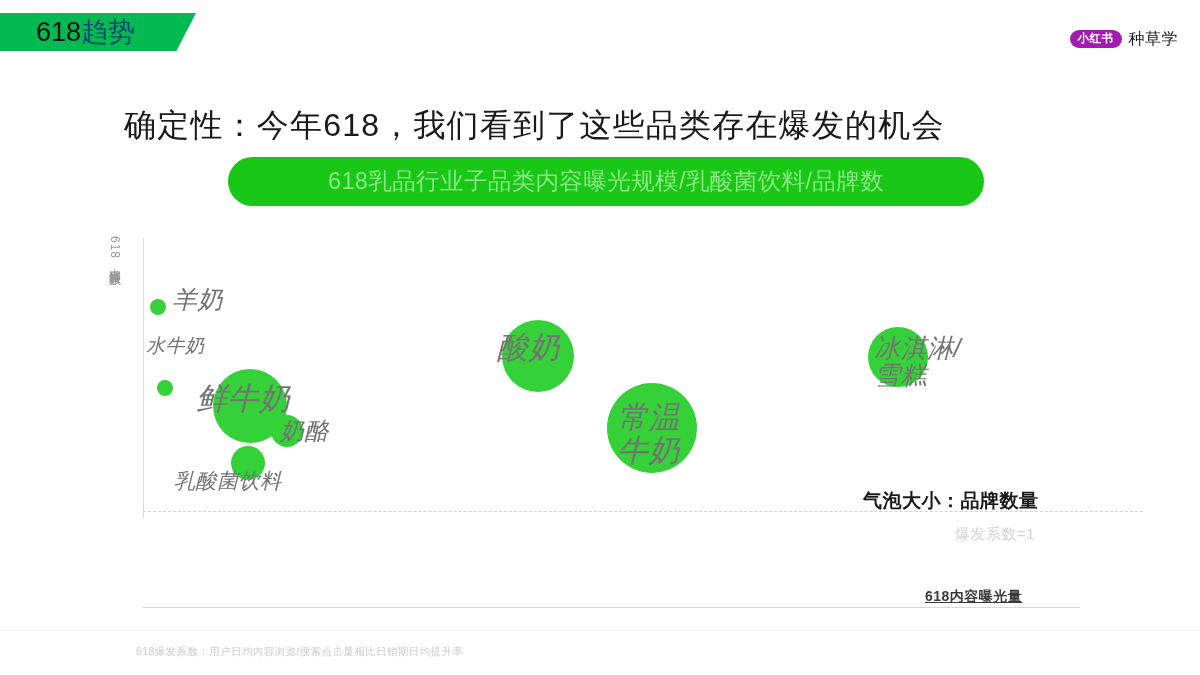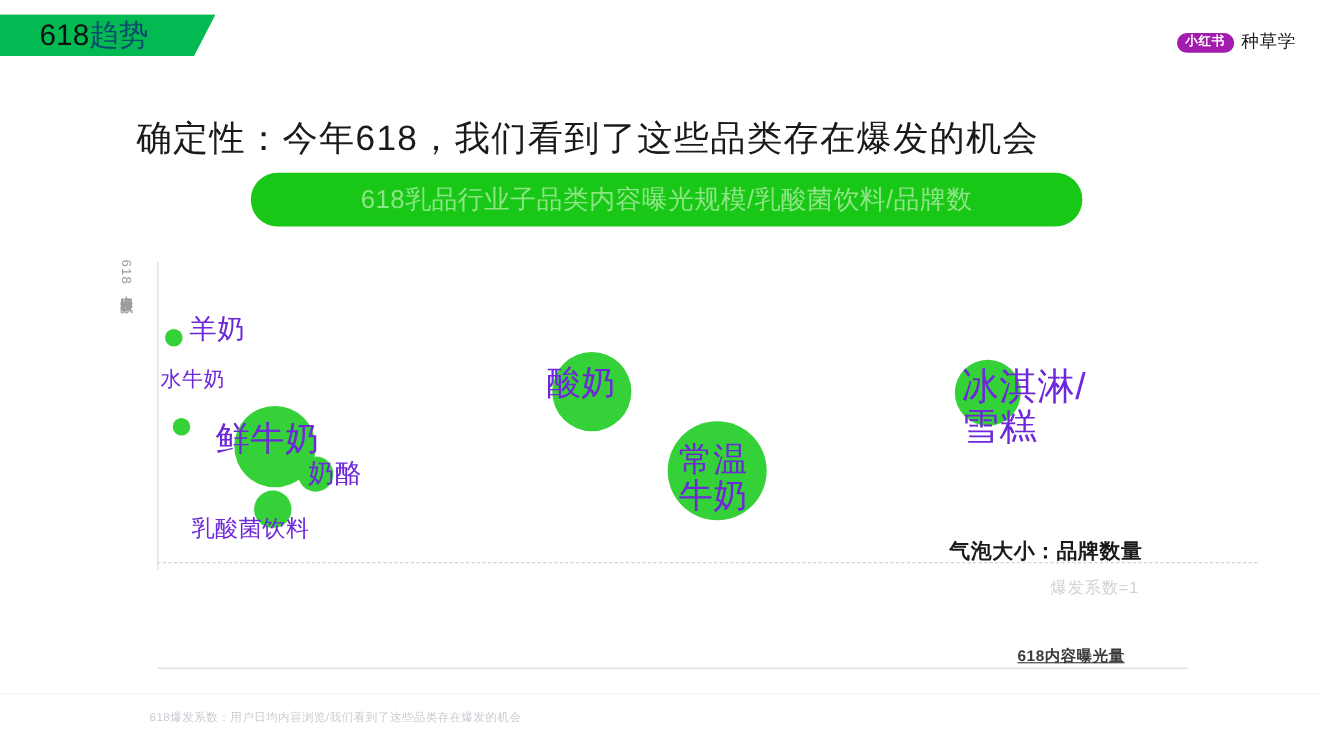--- a/index.html
+++ b/index.html
@@ -116,8 +116,8 @@
   }
   .bubble-label{
     position:absolute;
-    color:#6d28d9;white-space:pre;
-    line-height:1.05;letter-spacing:0.5px;
+    color:#737373;white-space:pre;
+    line-height:1.05;letter-spacing:0.5px;font-style:italic;
   }
 
   

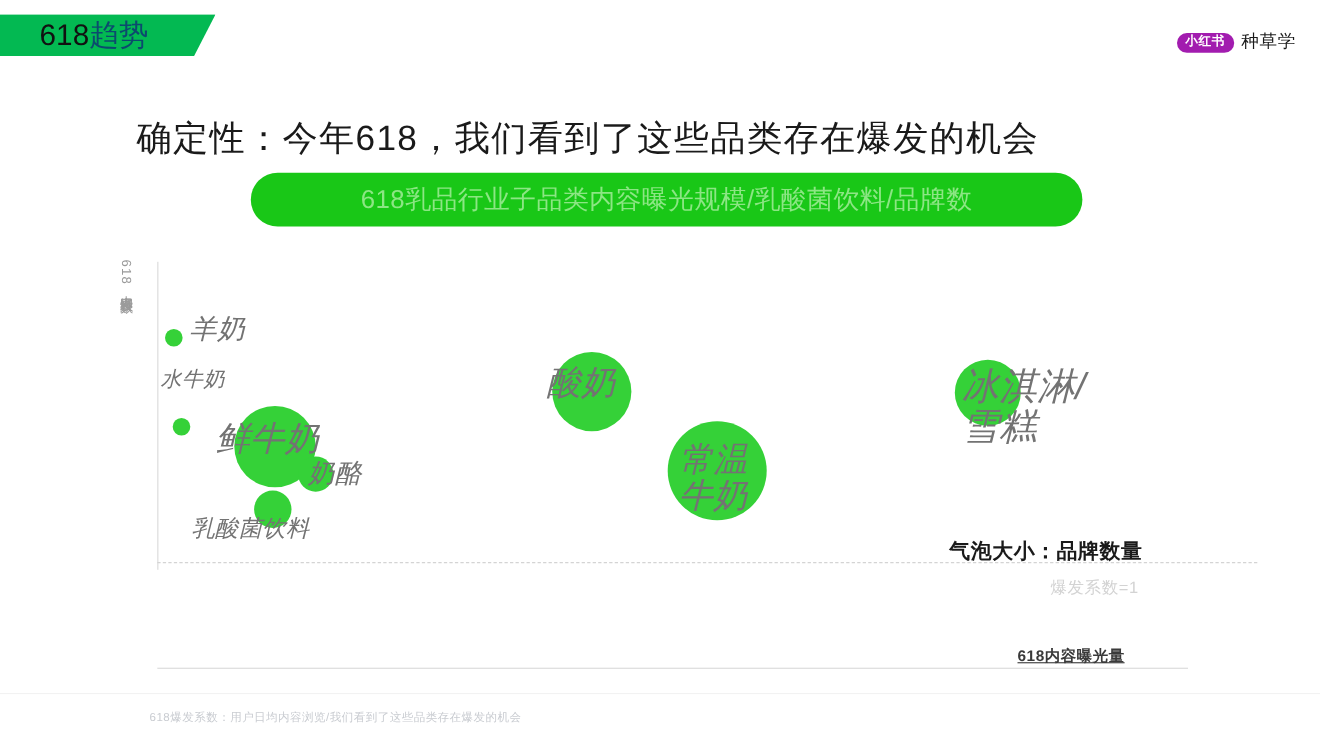--- a/index.html
+++ b/index.html
@@ -176,7 +176,7 @@
         <div class="bubble-label" style="left: 497px; top: 102px; font-size: 31px;">酸奶</div>
         <div class="bubble-label" style="left: 617px; top: 172px; font-size: 31px;">常温
 牛奶</div>
-        <div class="bubble-label" style="left: 874px; top: 105px; font-size: 34px;">冰淇淋/
+        <div class="bubble-label" style="left: 874px; top: 105px; font-size: 26px;">冰淇淋/
 雪糕</div>
       </div>
   </div>

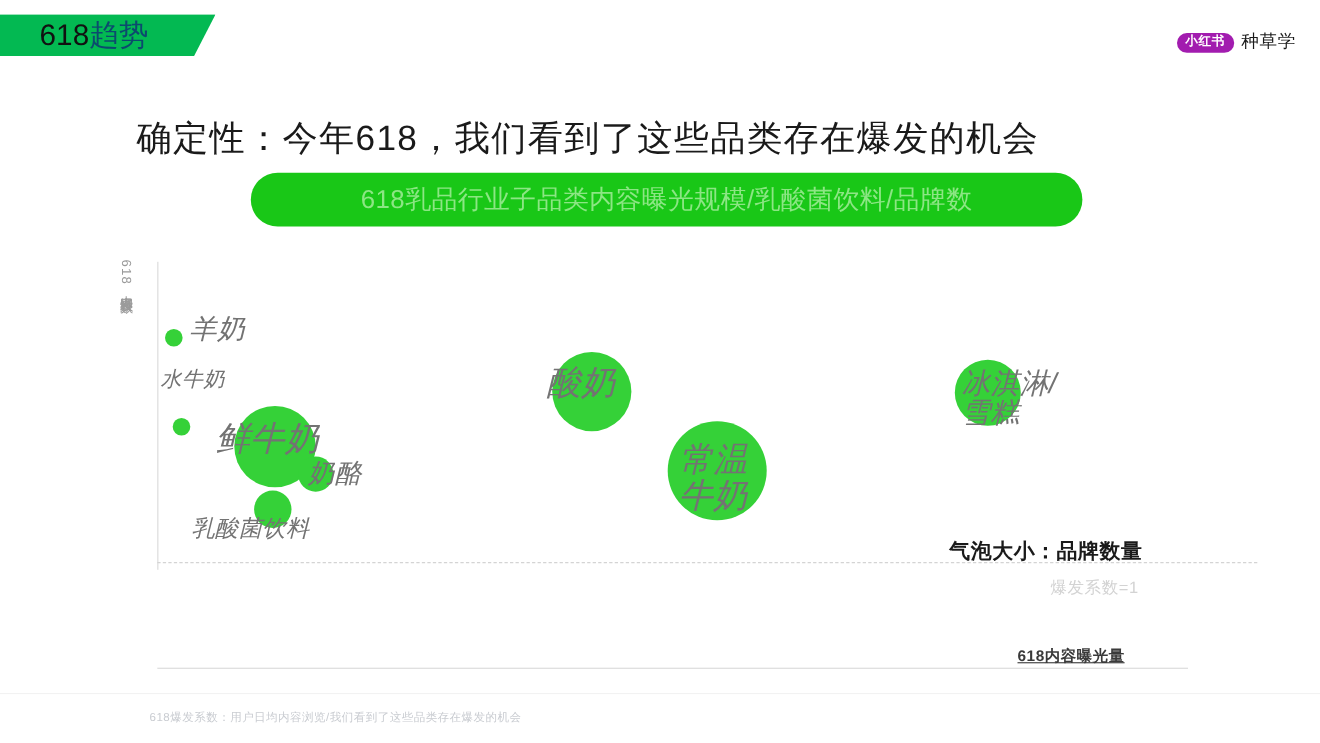--- a/index.html
+++ b/index.html
@@ -182,7 +182,7 @@
   </div>
 
   <div class="bottom-rule"></div>
-  <div class="footnote">618爆发系数：用户日均内容浏览/我们看到了这些品类存在爆发的机会</div>
+  <div class="footnote">618爆发系数：用户日均内容浏览/搜索点击量相比日销期日均提升率</div>
 
 </div>
 

